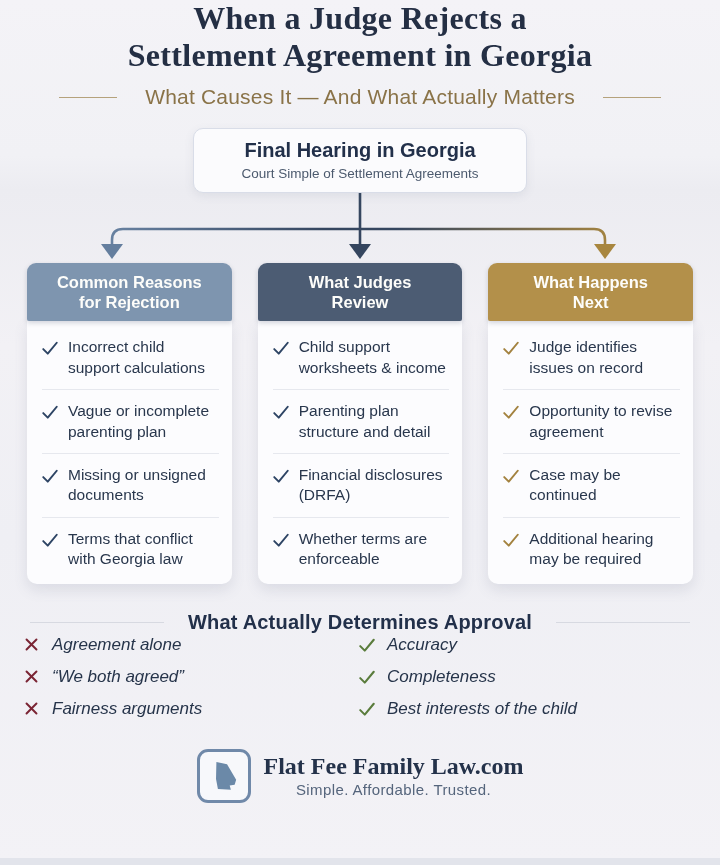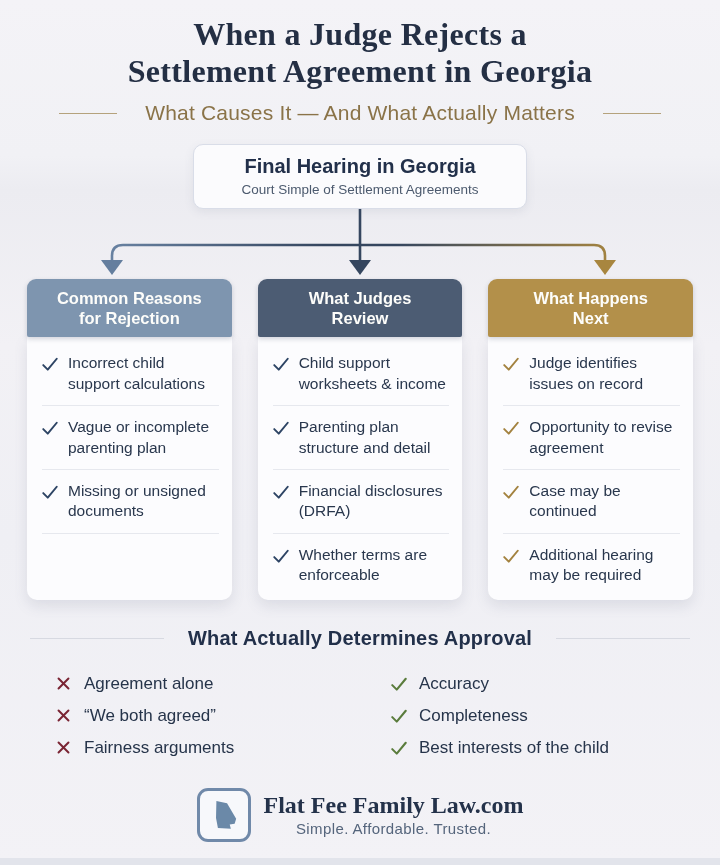--- a/index.html
+++ b/index.html
@@ -12,7 +12,7 @@
   }
   
   .title {
-    padding-top:16px; text-align:center;
+    text-align:center;
     font-family:"Liberation Serif","DejaVu Serif",serif;
     font-weight:bold; font-size:32px; line-height:1.16; color:#242f44;
     letter-spacing:.3px;

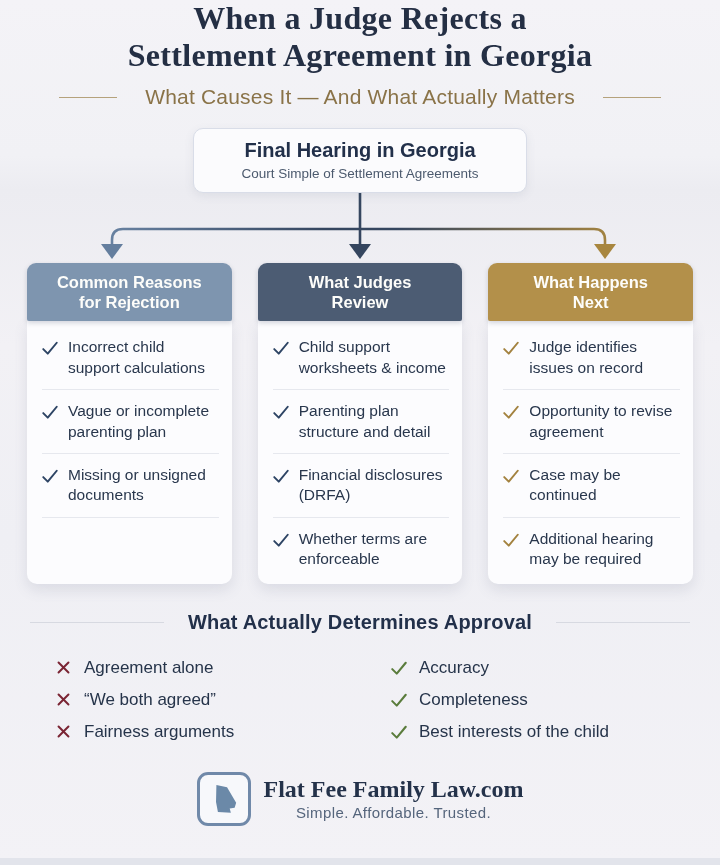--- a/index.html
+++ b/index.html
@@ -145,6 +145,14 @@
           <span class="item-text">Missing or unsigned documents</span>
         </div>
         <div class="divider"></div>
+        <div class="card-item">
+          <span class="chk" style="color:#2D4464">
+              <svg width="18" height="18" viewBox="0 0 24 24">
+                <path d="M3 13.5 L9 19.5 L21 5" fill="none" stroke="currentColor" stroke-width="2.6" stroke-linecap="round" stroke-linejoin="round"></path>
+              </svg>
+            </span>
+          <span class="item-text">Terms that conflict with Georgia law</span>
+        </div>
       </div>
     </div>
 

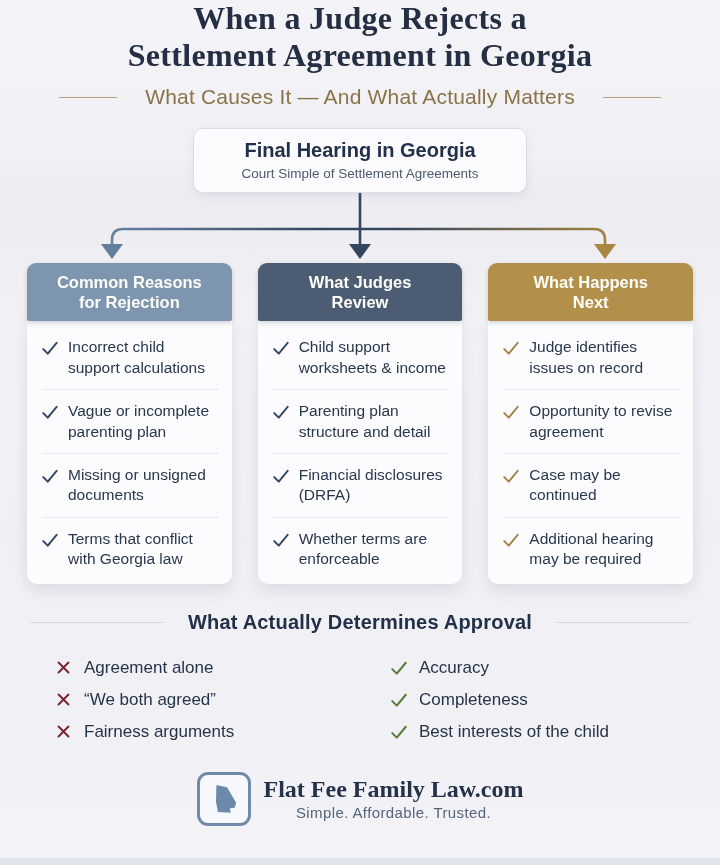--- a/index.html
+++ b/index.html
@@ -55,7 +55,7 @@
   .approval-heading { display:flex; align-items:center; gap:24px; margin-top:27px; padding:0 30px; }
   .approval-heading .line { flex:1; height:1px; background:#d7d9e1; }
   .approval-heading .txt { font-size:20px; font-weight:bold; color:#22304a; letter-spacing:.2px; }
-  .approval-lists { display:flex; margin-top:24px; padding-left:55px; padding-right:40px; }
+  .approval-lists { display:flex; margin-top:1px; padding-left:23px; padding-right:40px;font-style:italic; }
   .alist { display:flex; flex-direction:column; gap:12px; }
   .alist.left { width:335px; }
   .alist.right { flex:1; }

